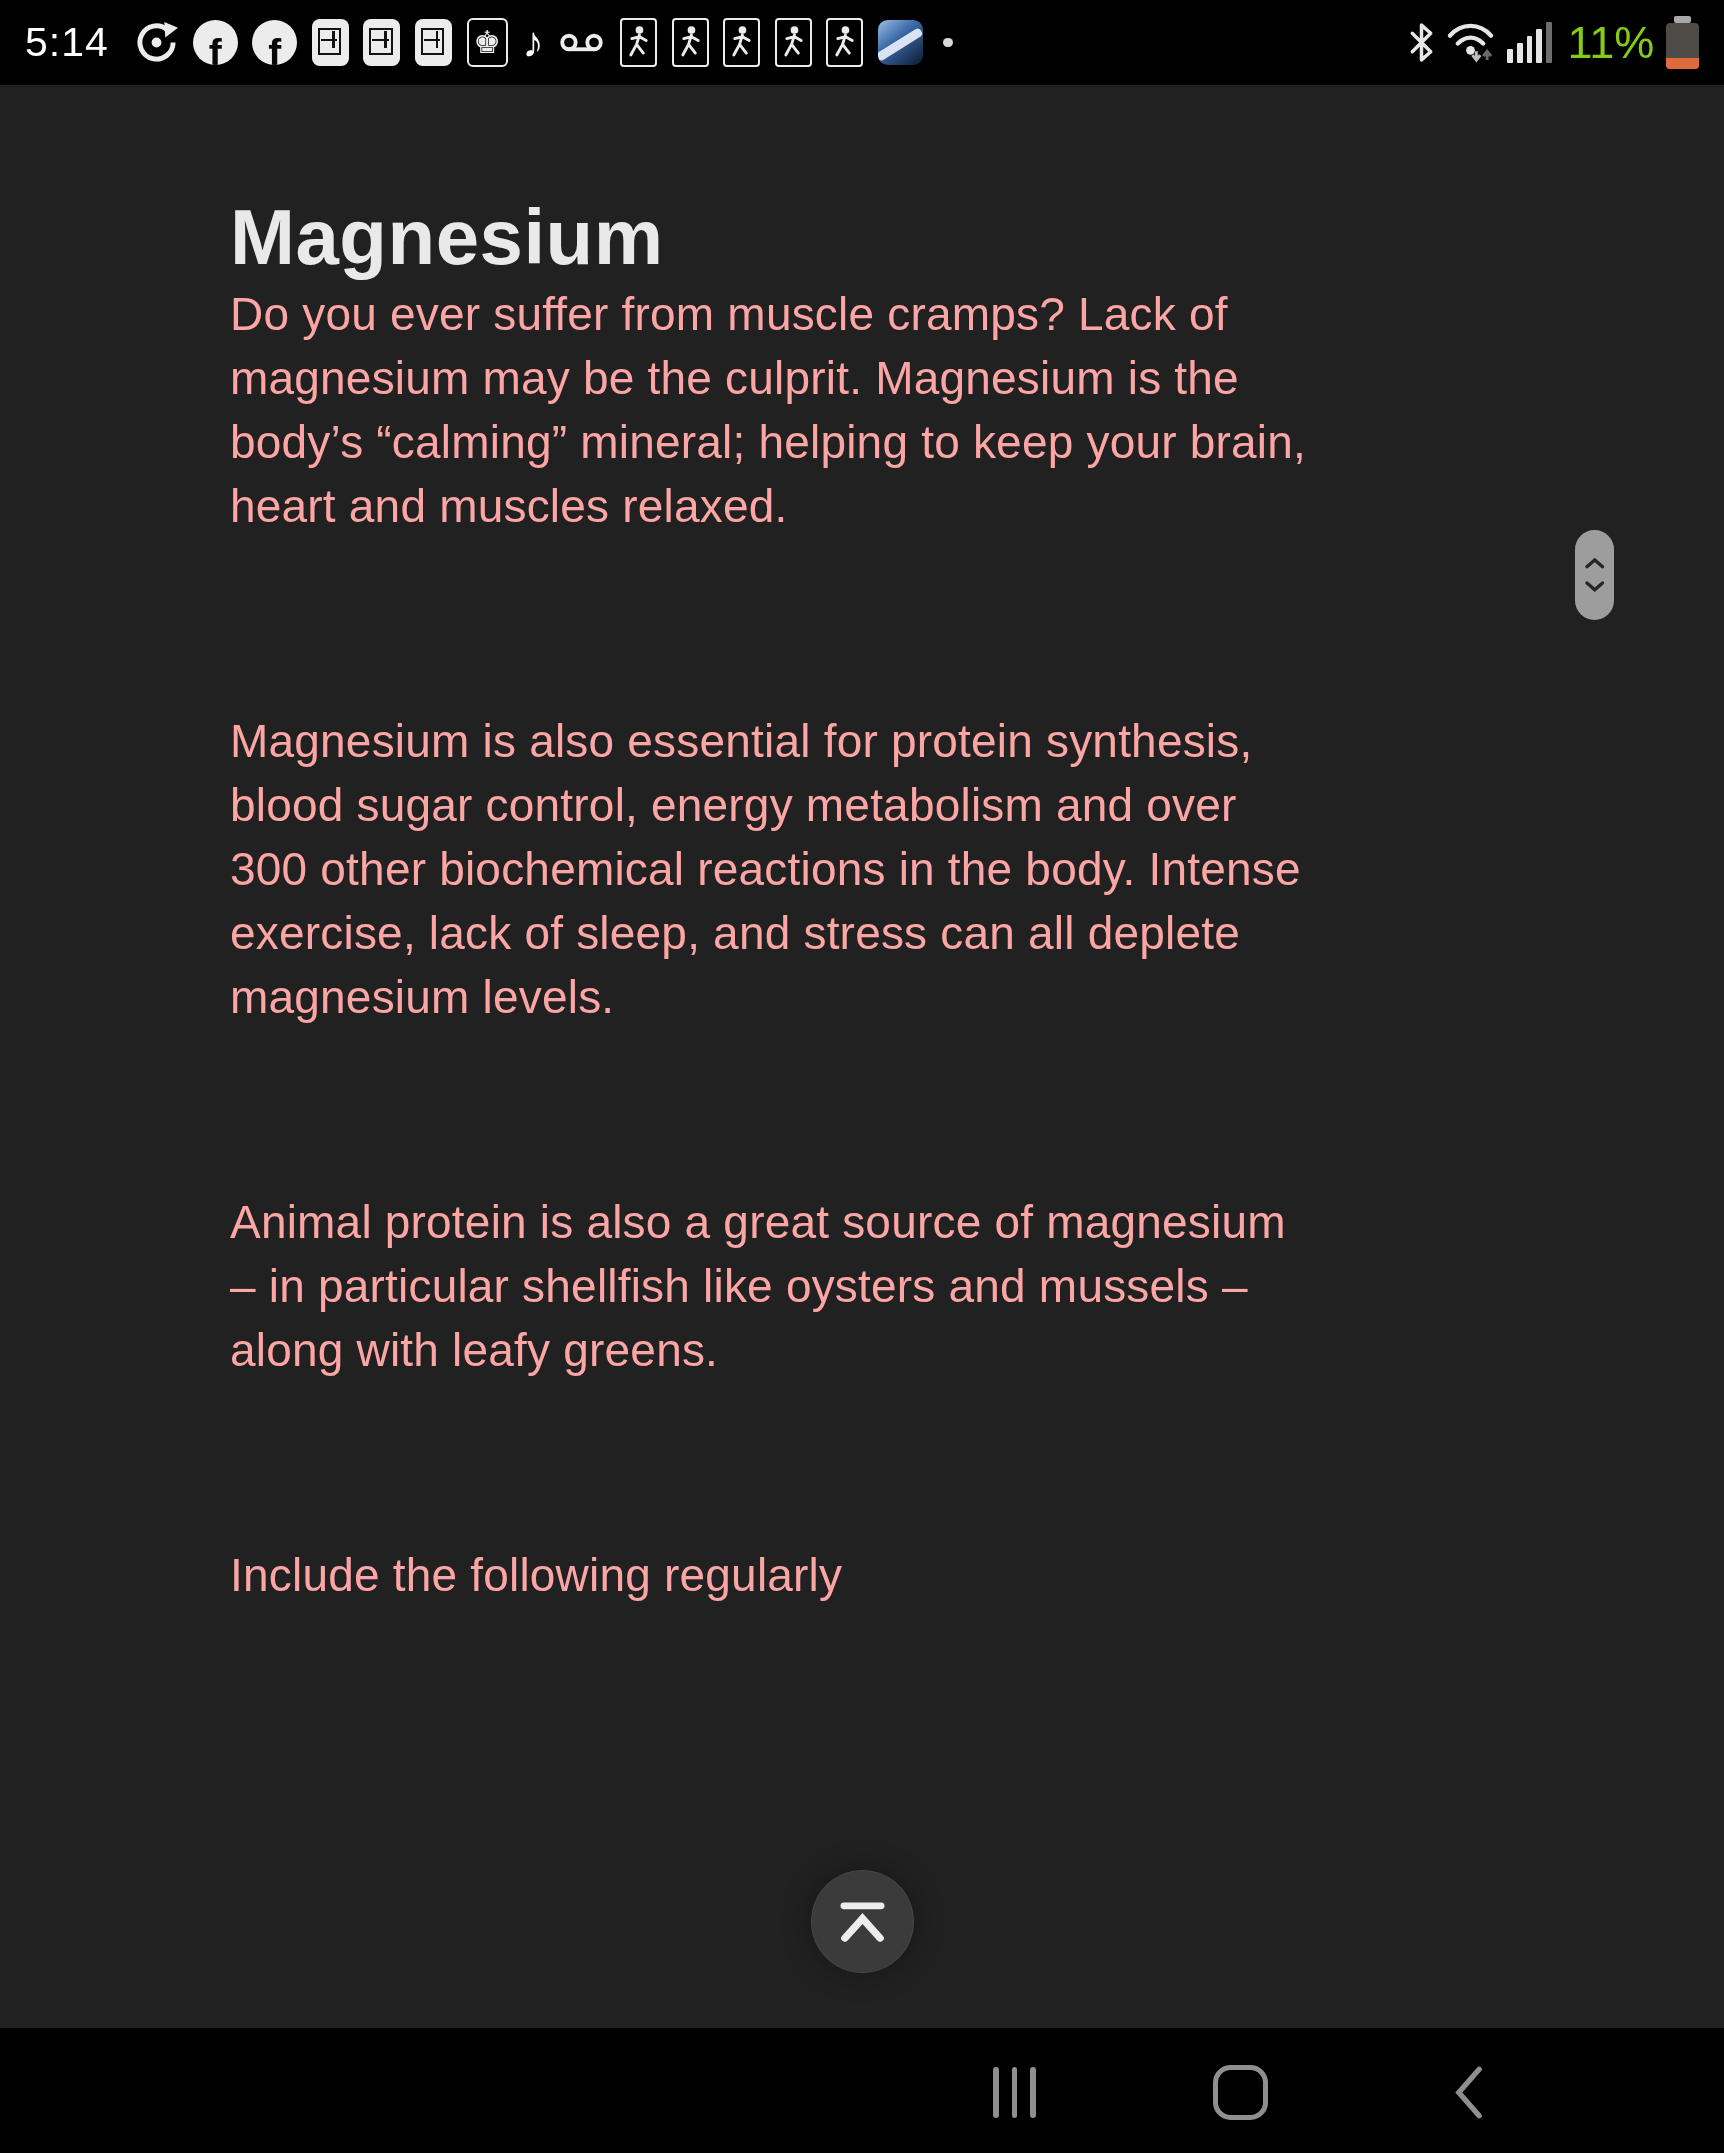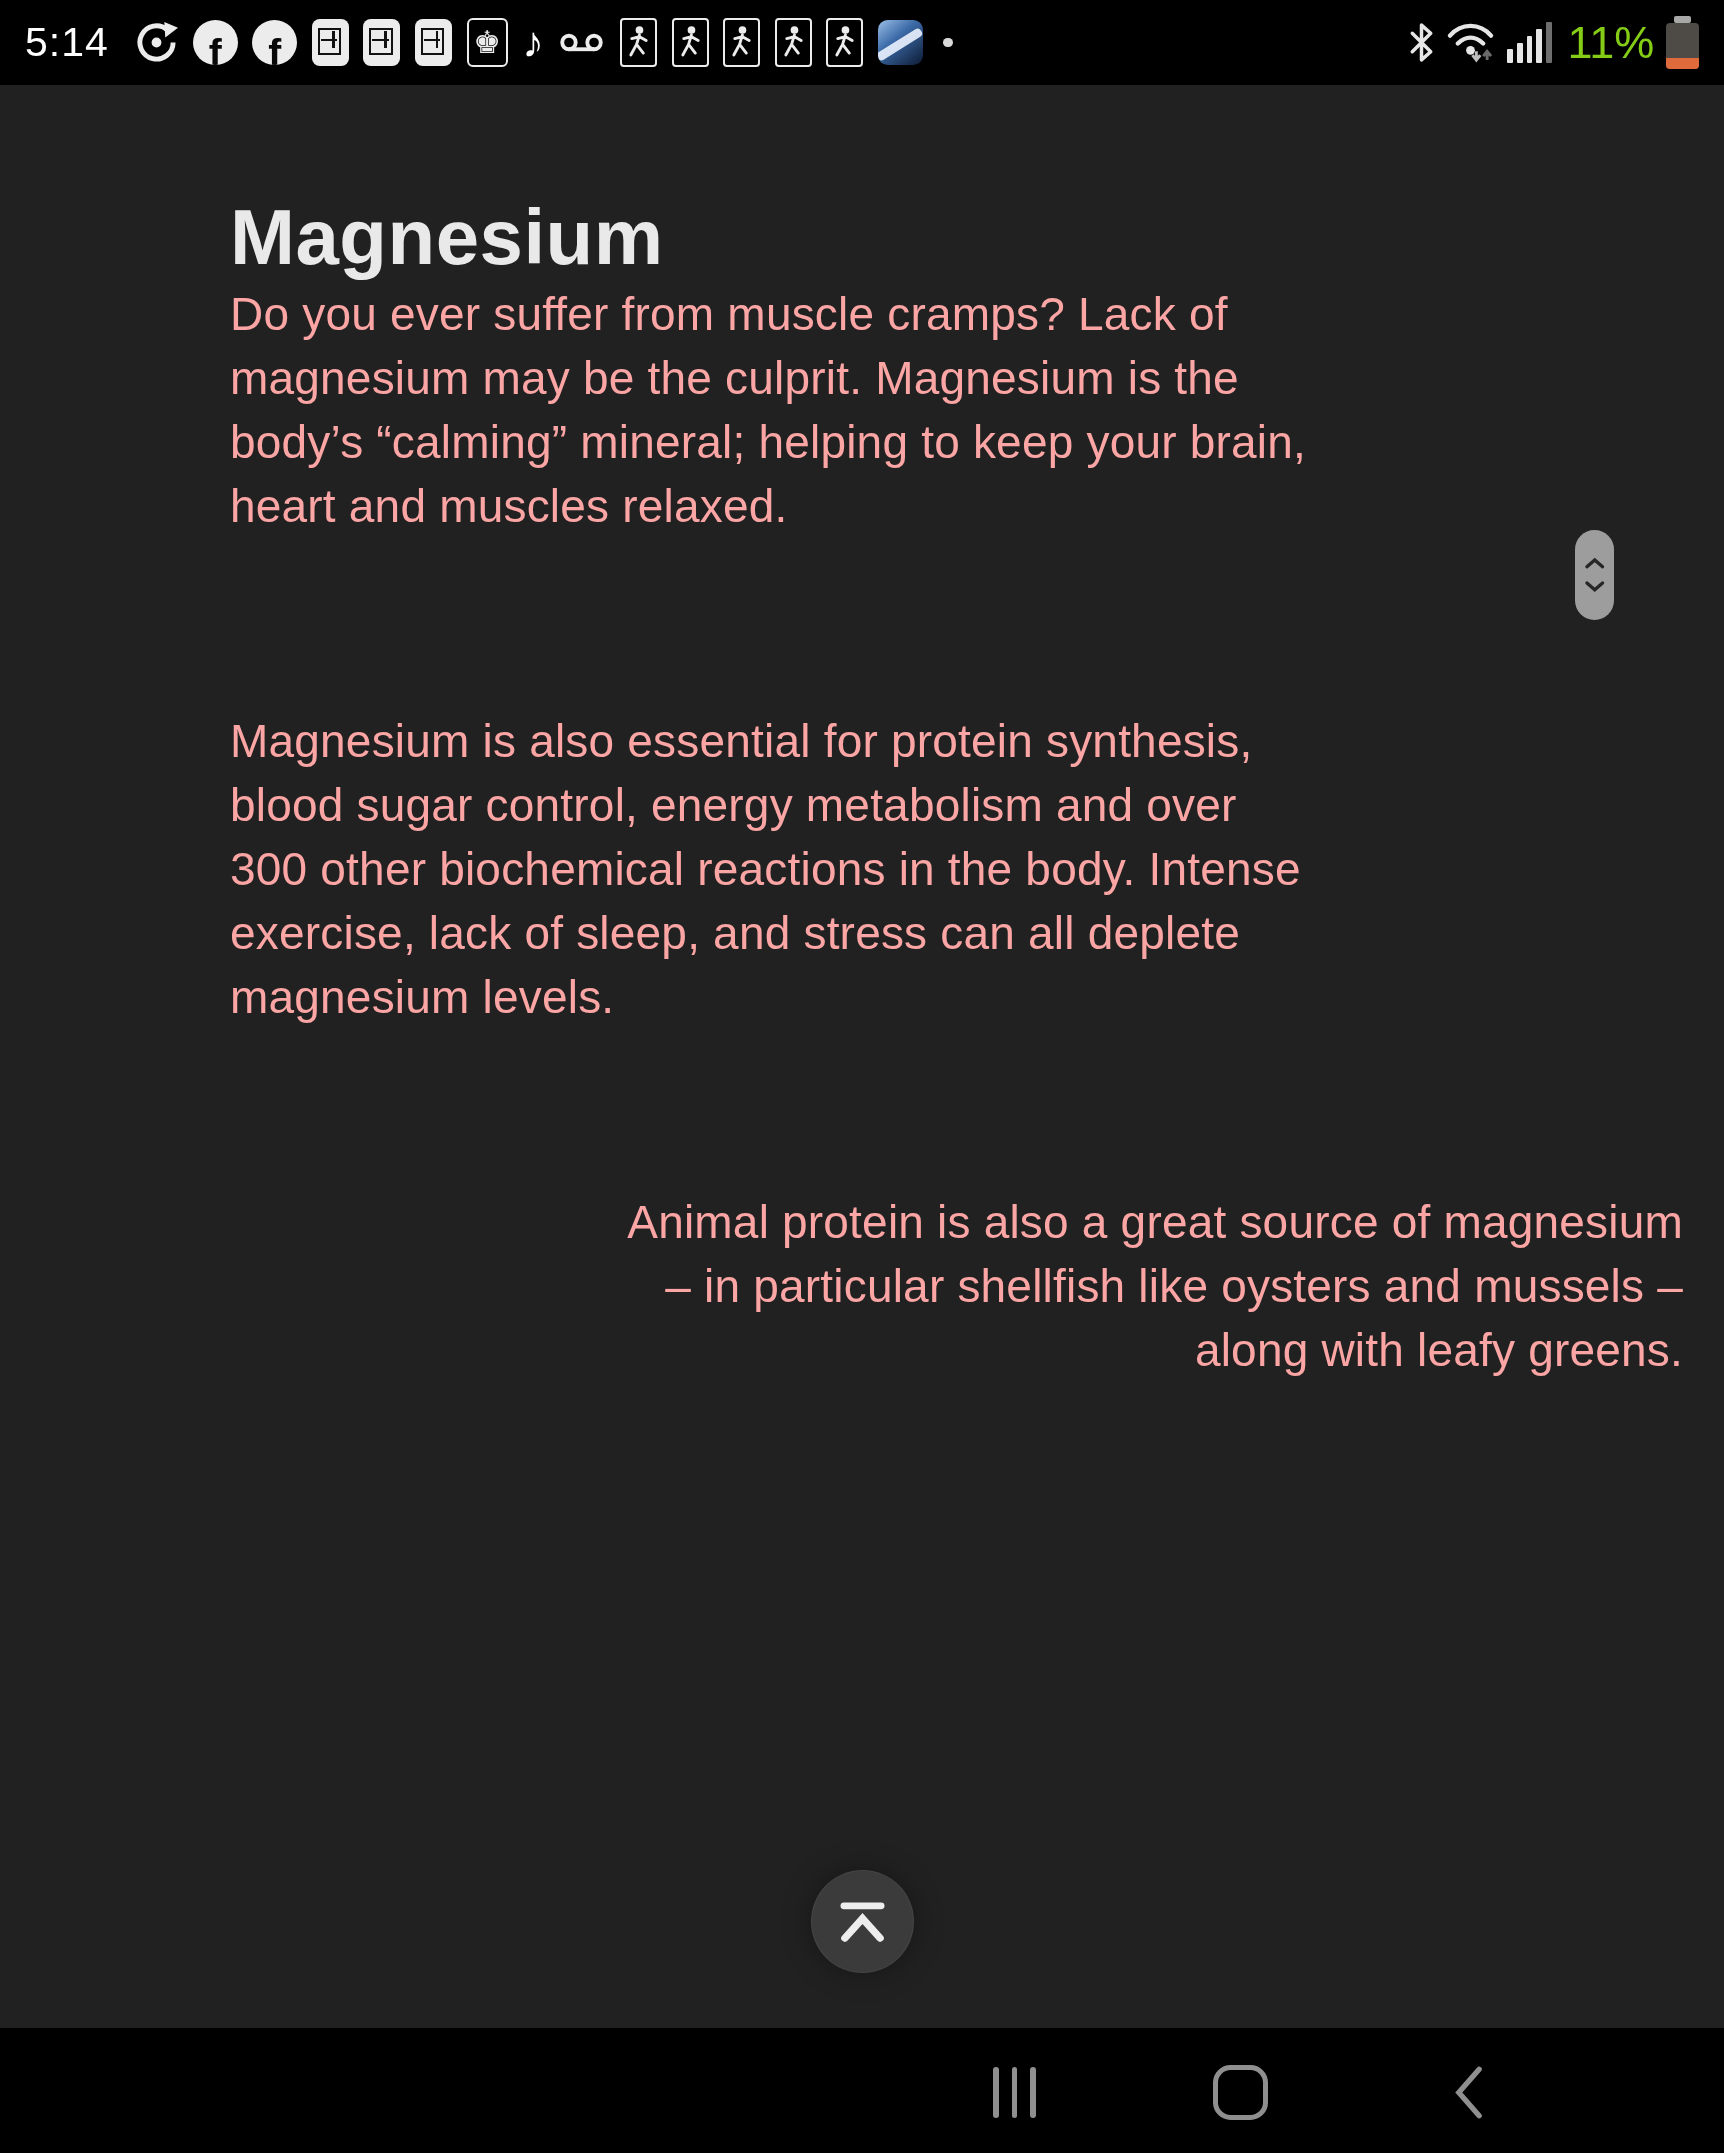--- a/index.html
+++ b/index.html
@@ -80,7 +80,7 @@
   .text-col p { margin:0; white-space:pre-line; }
   .pgap-1 { margin-bottom:171px !important; }
   .pgap-2 { margin-bottom:161px !important; }
-  .pgap-3 { margin-bottom:161px !important;text-align:right; }
+  .pgap-3 { margin-bottom:161px !important; }
   .pgap-4 { margin-bottom:122px !important; }
 
   .scroll-top-btn {

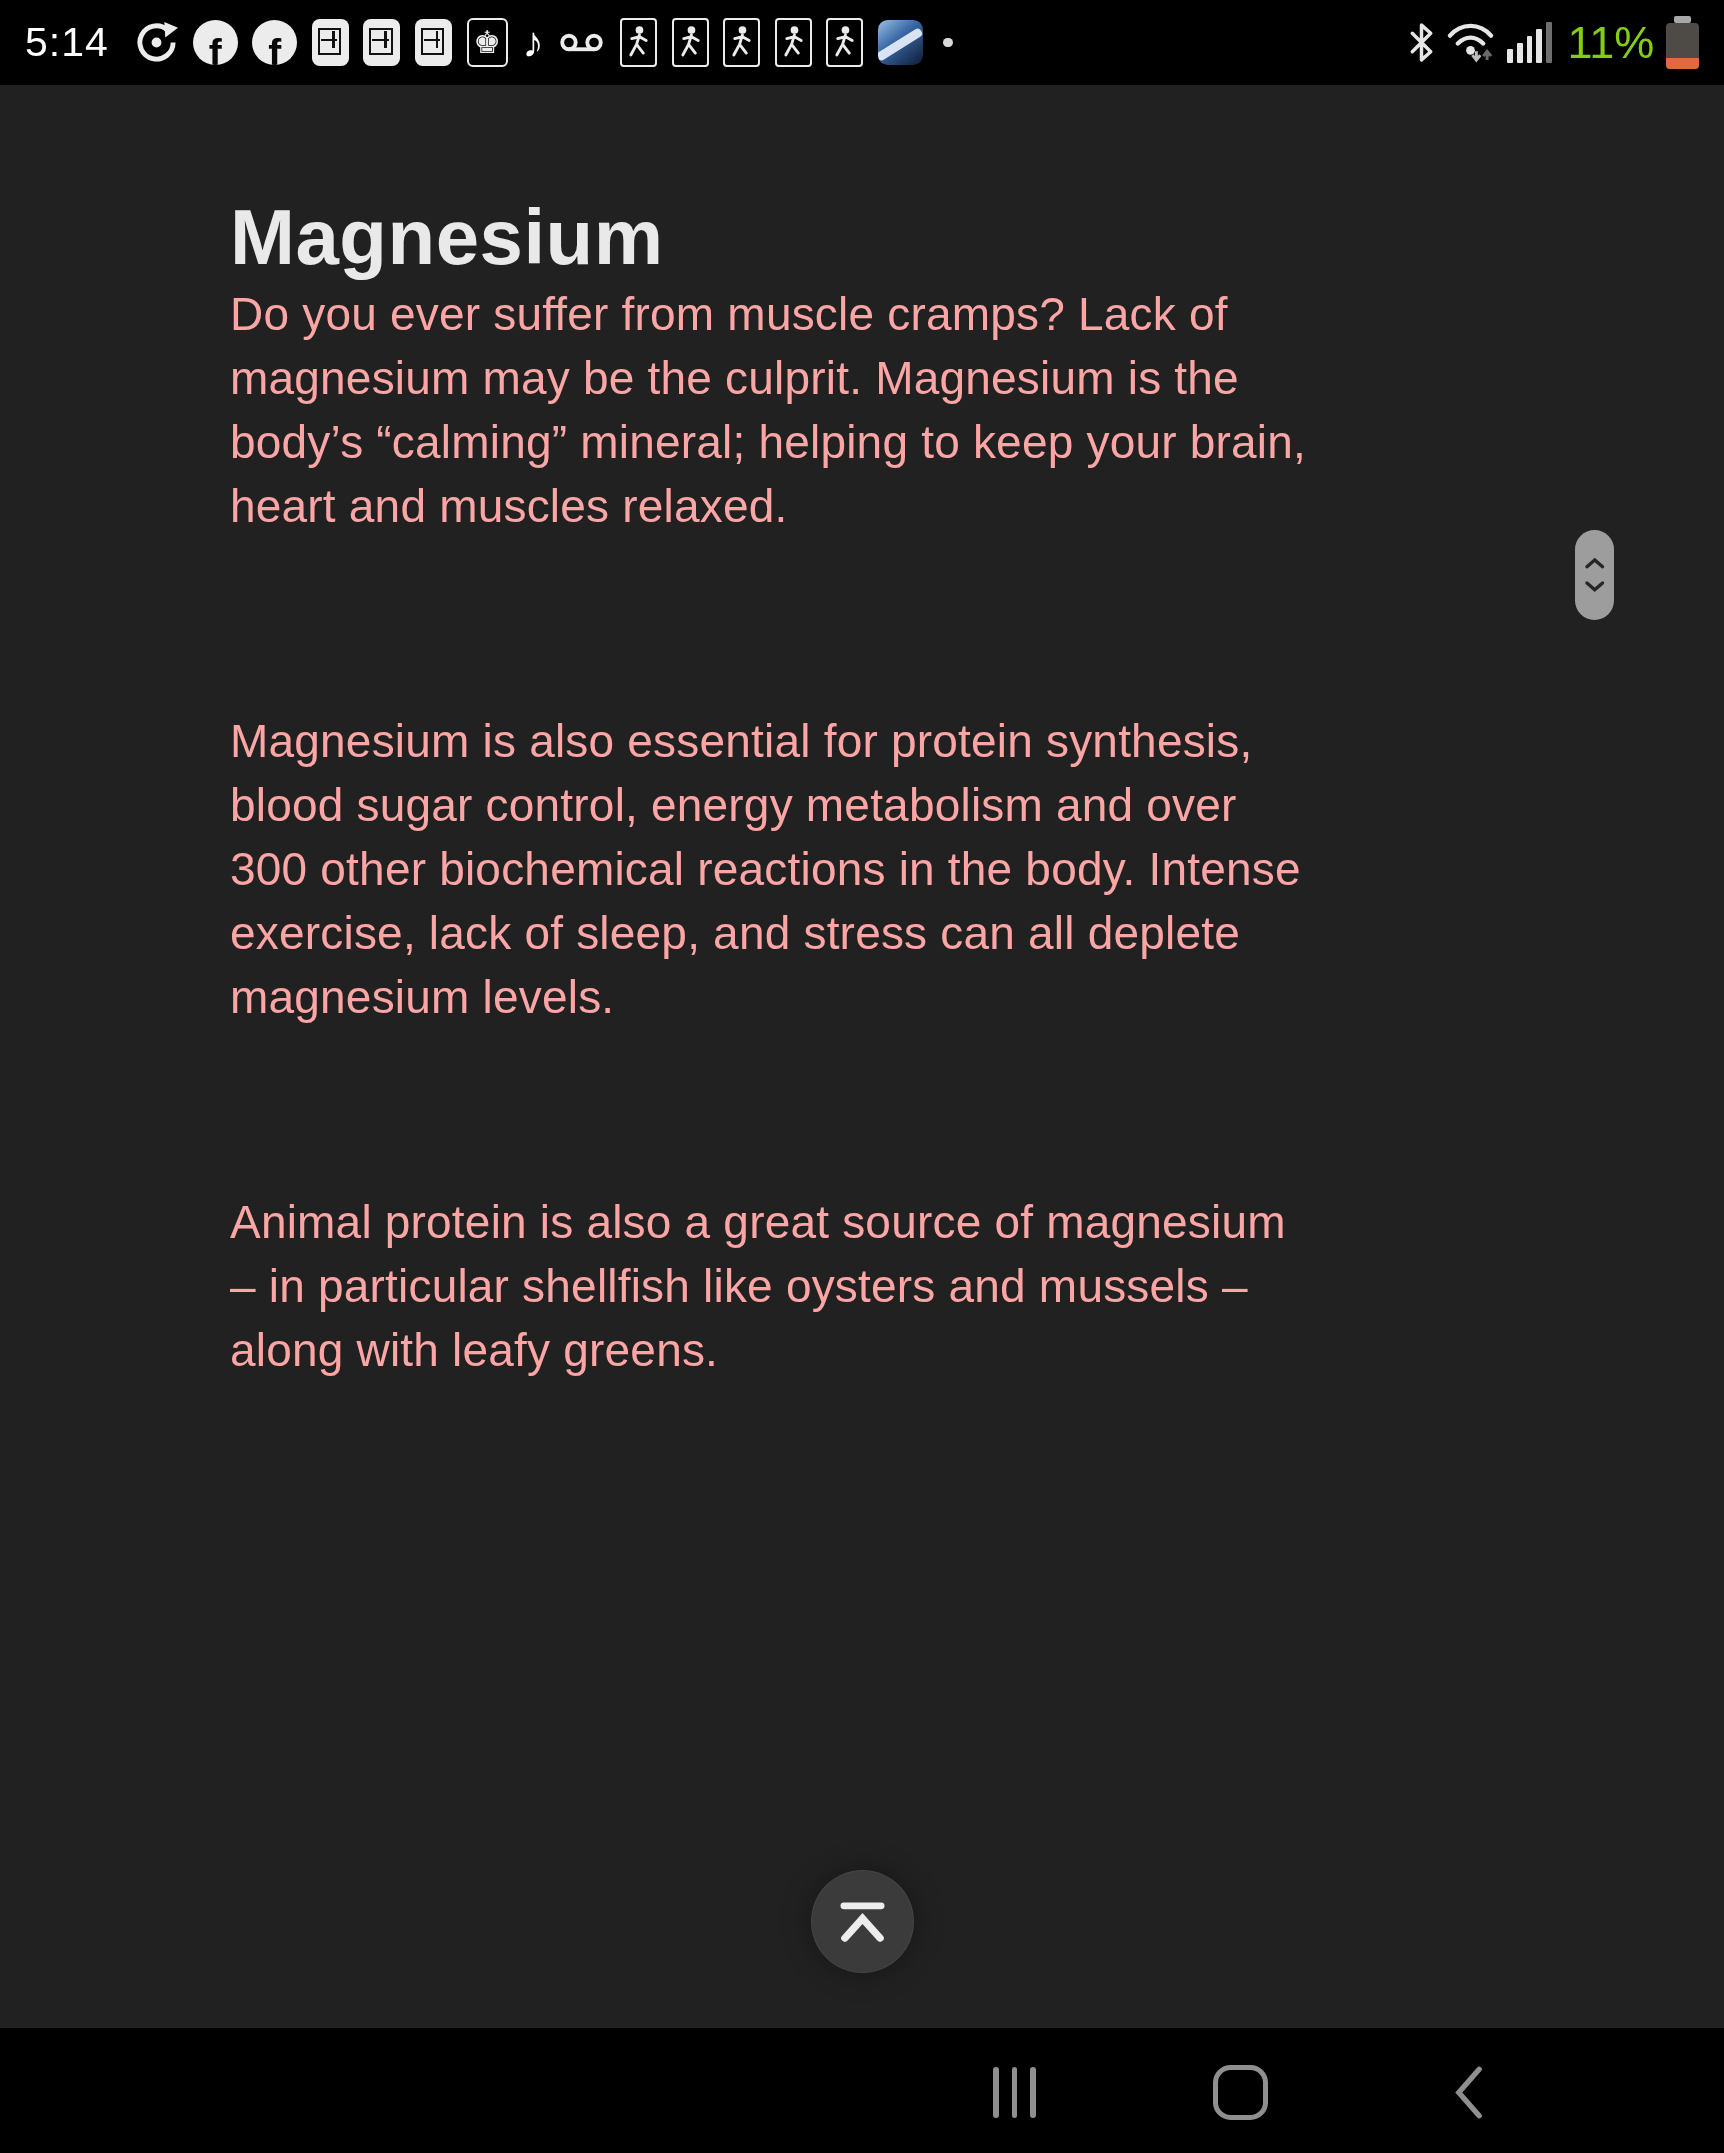--- a/index.html
+++ b/index.html
@@ -247,6 +247,7 @@
       <p class="pgap-3">Animal protein is also a great source of magnesium
 – in particular shellfish like oysters and mussels –
 along with leafy greens.</p>
+      <p>Include the following regularly</p>
     </div>
 
     <div class="scroll-top-btn">

